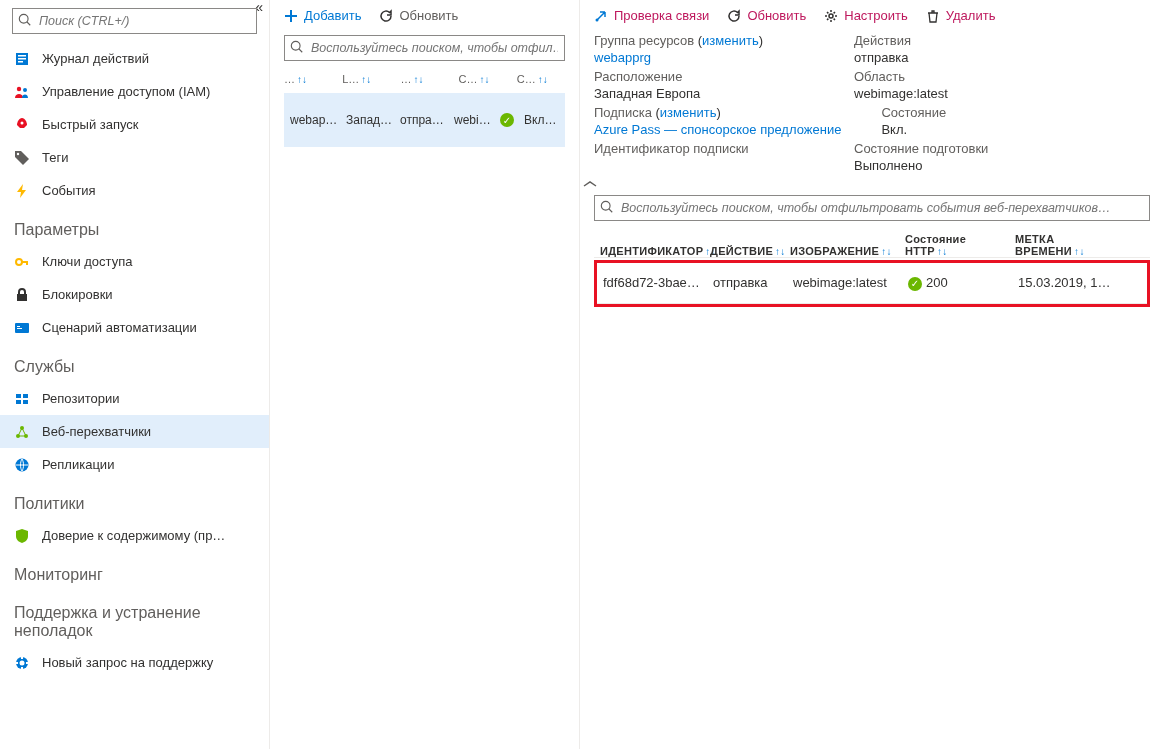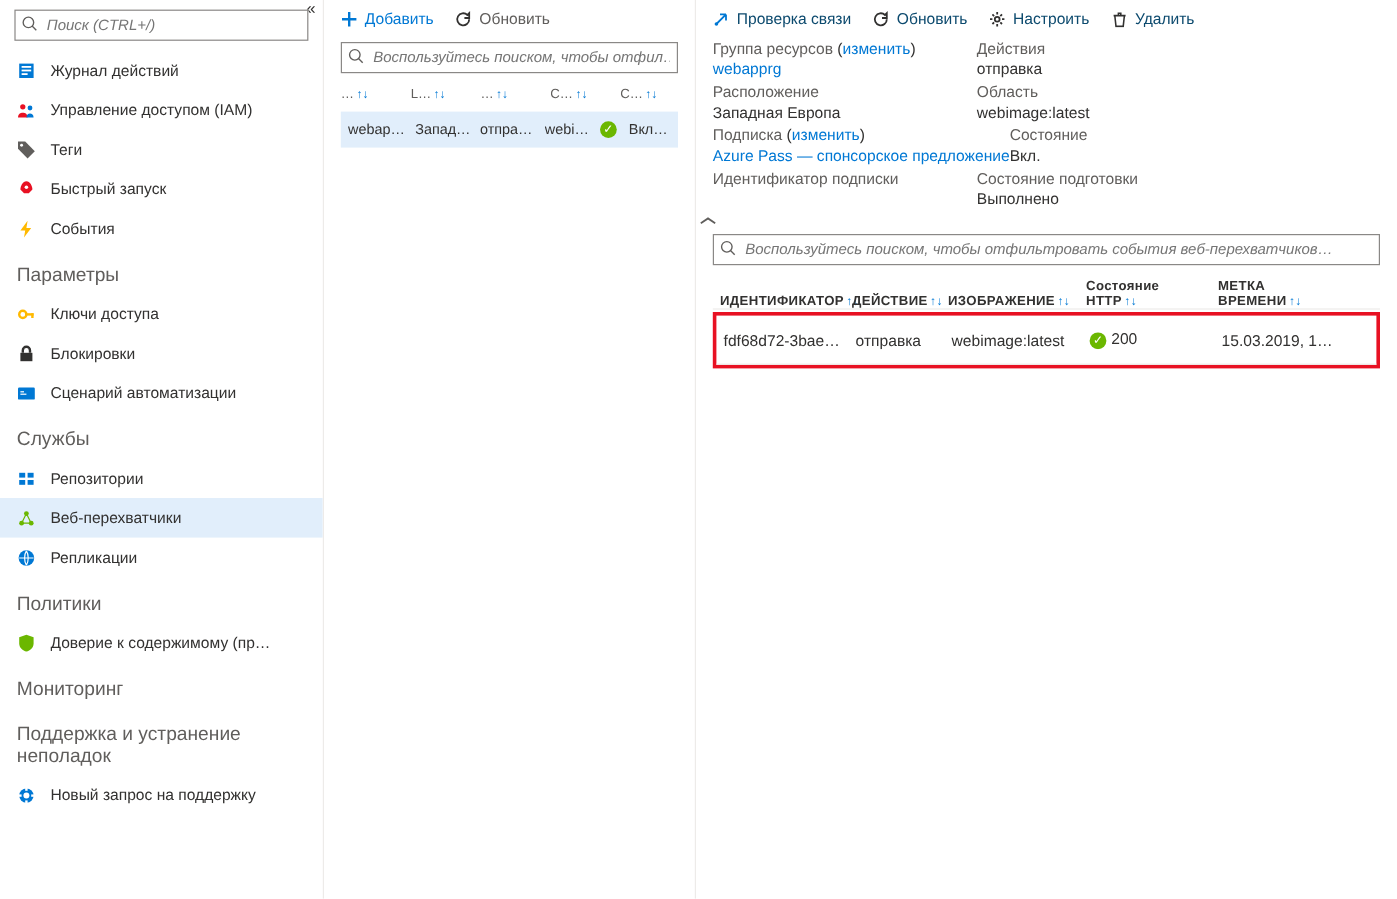--- a/index.html
+++ b/index.html
@@ -253,7 +253,7 @@
 </div>
 
 <div class="col right">
-  <div class="toolbar" style="color:#0c4a6e">
+  <div class="toolbar" style="color:#be185d">
     <div class="tb">
           <svg width="14" height="14" viewBox="0 0 14 14">
             <path d="M3 11l8-8m0 0H6m5 0v5" stroke="#0078d4" stroke-width="1.5" fill="none"></path>

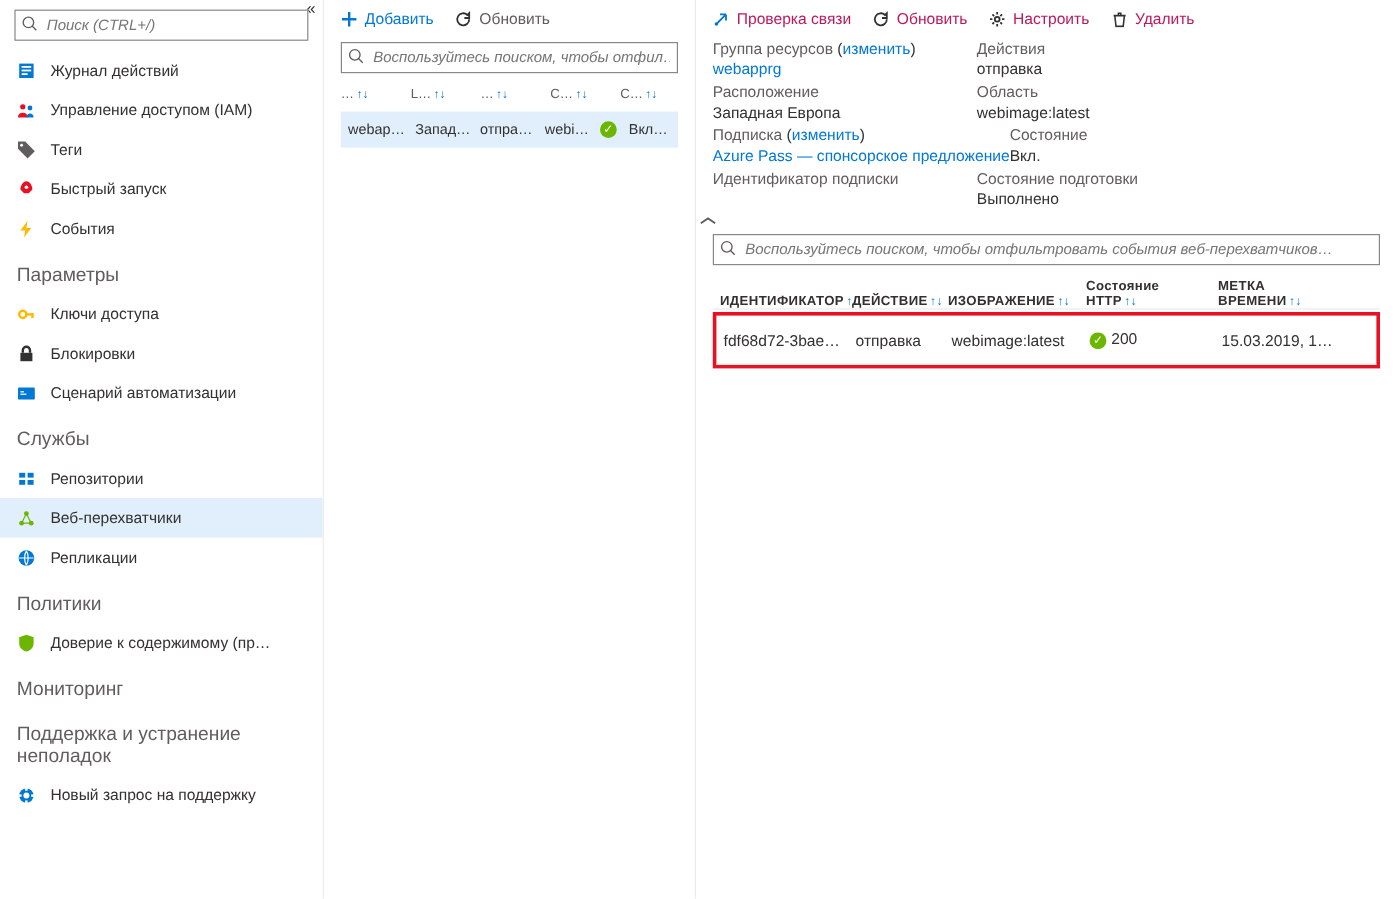--- a/index.html
+++ b/index.html
@@ -22,7 +22,7 @@
 .toolbar{display:flex;align-items:flex-start;gap:18px;padding:8px 14px;color:#0078d4}
 .toolbar .tb{display:flex;align-items:center;gap:6px;cursor:pointer}
 .toolbar .dim{color:#605e5c}
-.headerRow{display:flex;padding:2px 14px;font-size:13px}
+.headerRow{display:flex;gap:40px;padding:2px 14px;font-size:13px}
 .hdrCol{display:flex;flex-direction:column;gap:2px;min-width:220px}
 .hlabel{color:#605e5c;font-size:13px}
 .hval{color:#323130}

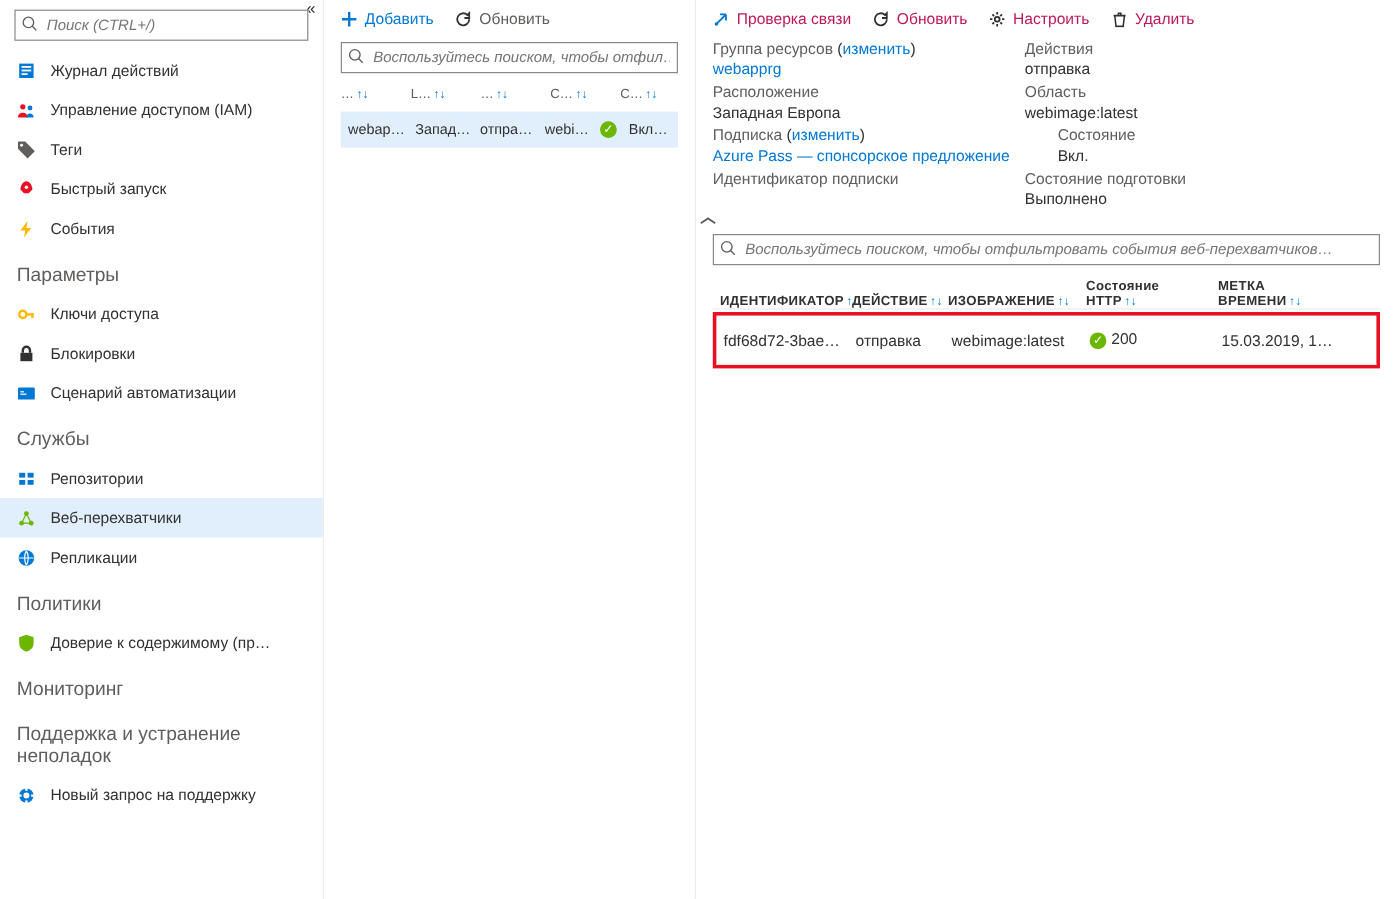--- a/index.html
+++ b/index.html
@@ -31,7 +31,7 @@
 .colHead{display:flex;gap:10px;font-size:11px;color:#605e5c;padding:8px 0}
 .colHead span{flex:1;overflow:hidden;text-overflow:ellipsis;white-space:nowrap}
 .sort{color:#0078d4;font-size:10px;margin-left:2px}
-.midRow{display:flex;gap:6px;align-items:flex-start;background:#e1eefb;padding:8px 6px;font-size:12px}
+.midRow{display:flex;gap:6px;align-items:flex-start;background:#e1eefb;padding:20px 6px;font-size:12px}
 .midRow span{overflow:hidden;text-overflow:ellipsis;white-space:nowrap}
 .chevUp{text-align:center;color:#605e5c;padding:4px 0;cursor:pointer}
 .evTable{margin:0 14px}

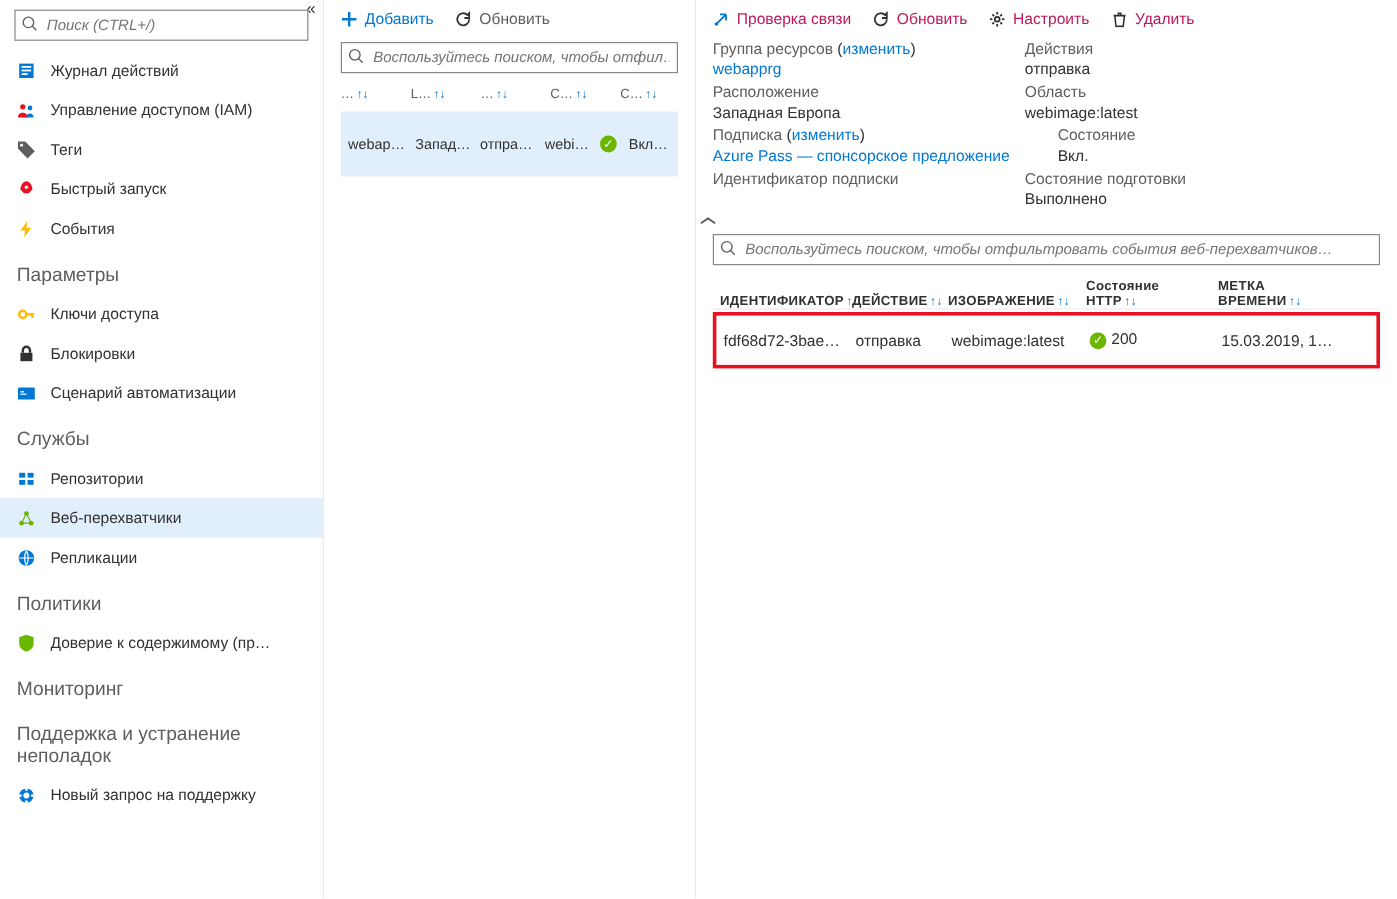--- a/index.html
+++ b/index.html
@@ -92,20 +92,20 @@
     <div class="sideItem">
           <span class="sideIcon">
             <svg width="16" height="16" viewBox="0 0 16 16">
+              <path d="M8 1c3 0 5 4 5 7l-3 3H6l-3-3c0-3 2-7 5-7z" fill="#e81123"></path>
+              <circle cx="8" cy="6" r="1.5" fill="#fff"></circle>
+            </svg>
+          </span>
+          <span>Быстрый запуск</span>
+        </div>
+    <div class="sideItem">
+          <span class="sideIcon">
+            <svg width="16" height="16" viewBox="0 0 16 16">
               <path d="M1 1h6l8 8-6 6-8-8z" fill="#605e5c"></path>
               <circle cx="4" cy="4" r="1.2" fill="#fff"></circle>
             </svg>
           </span>
           <span>Теги</span>
-        </div>
-    <div class="sideItem">
-          <span class="sideIcon">
-            <svg width="16" height="16" viewBox="0 0 16 16">
-              <path d="M8 1c3 0 5 4 5 7l-3 3H6l-3-3c0-3 2-7 5-7z" fill="#e81123"></path>
-              <circle cx="8" cy="6" r="1.5" fill="#fff"></circle>
-            </svg>
-          </span>
-          <span>Быстрый запуск</span>
         </div>
     <div class="sideItem">
           <span class="sideIcon">

